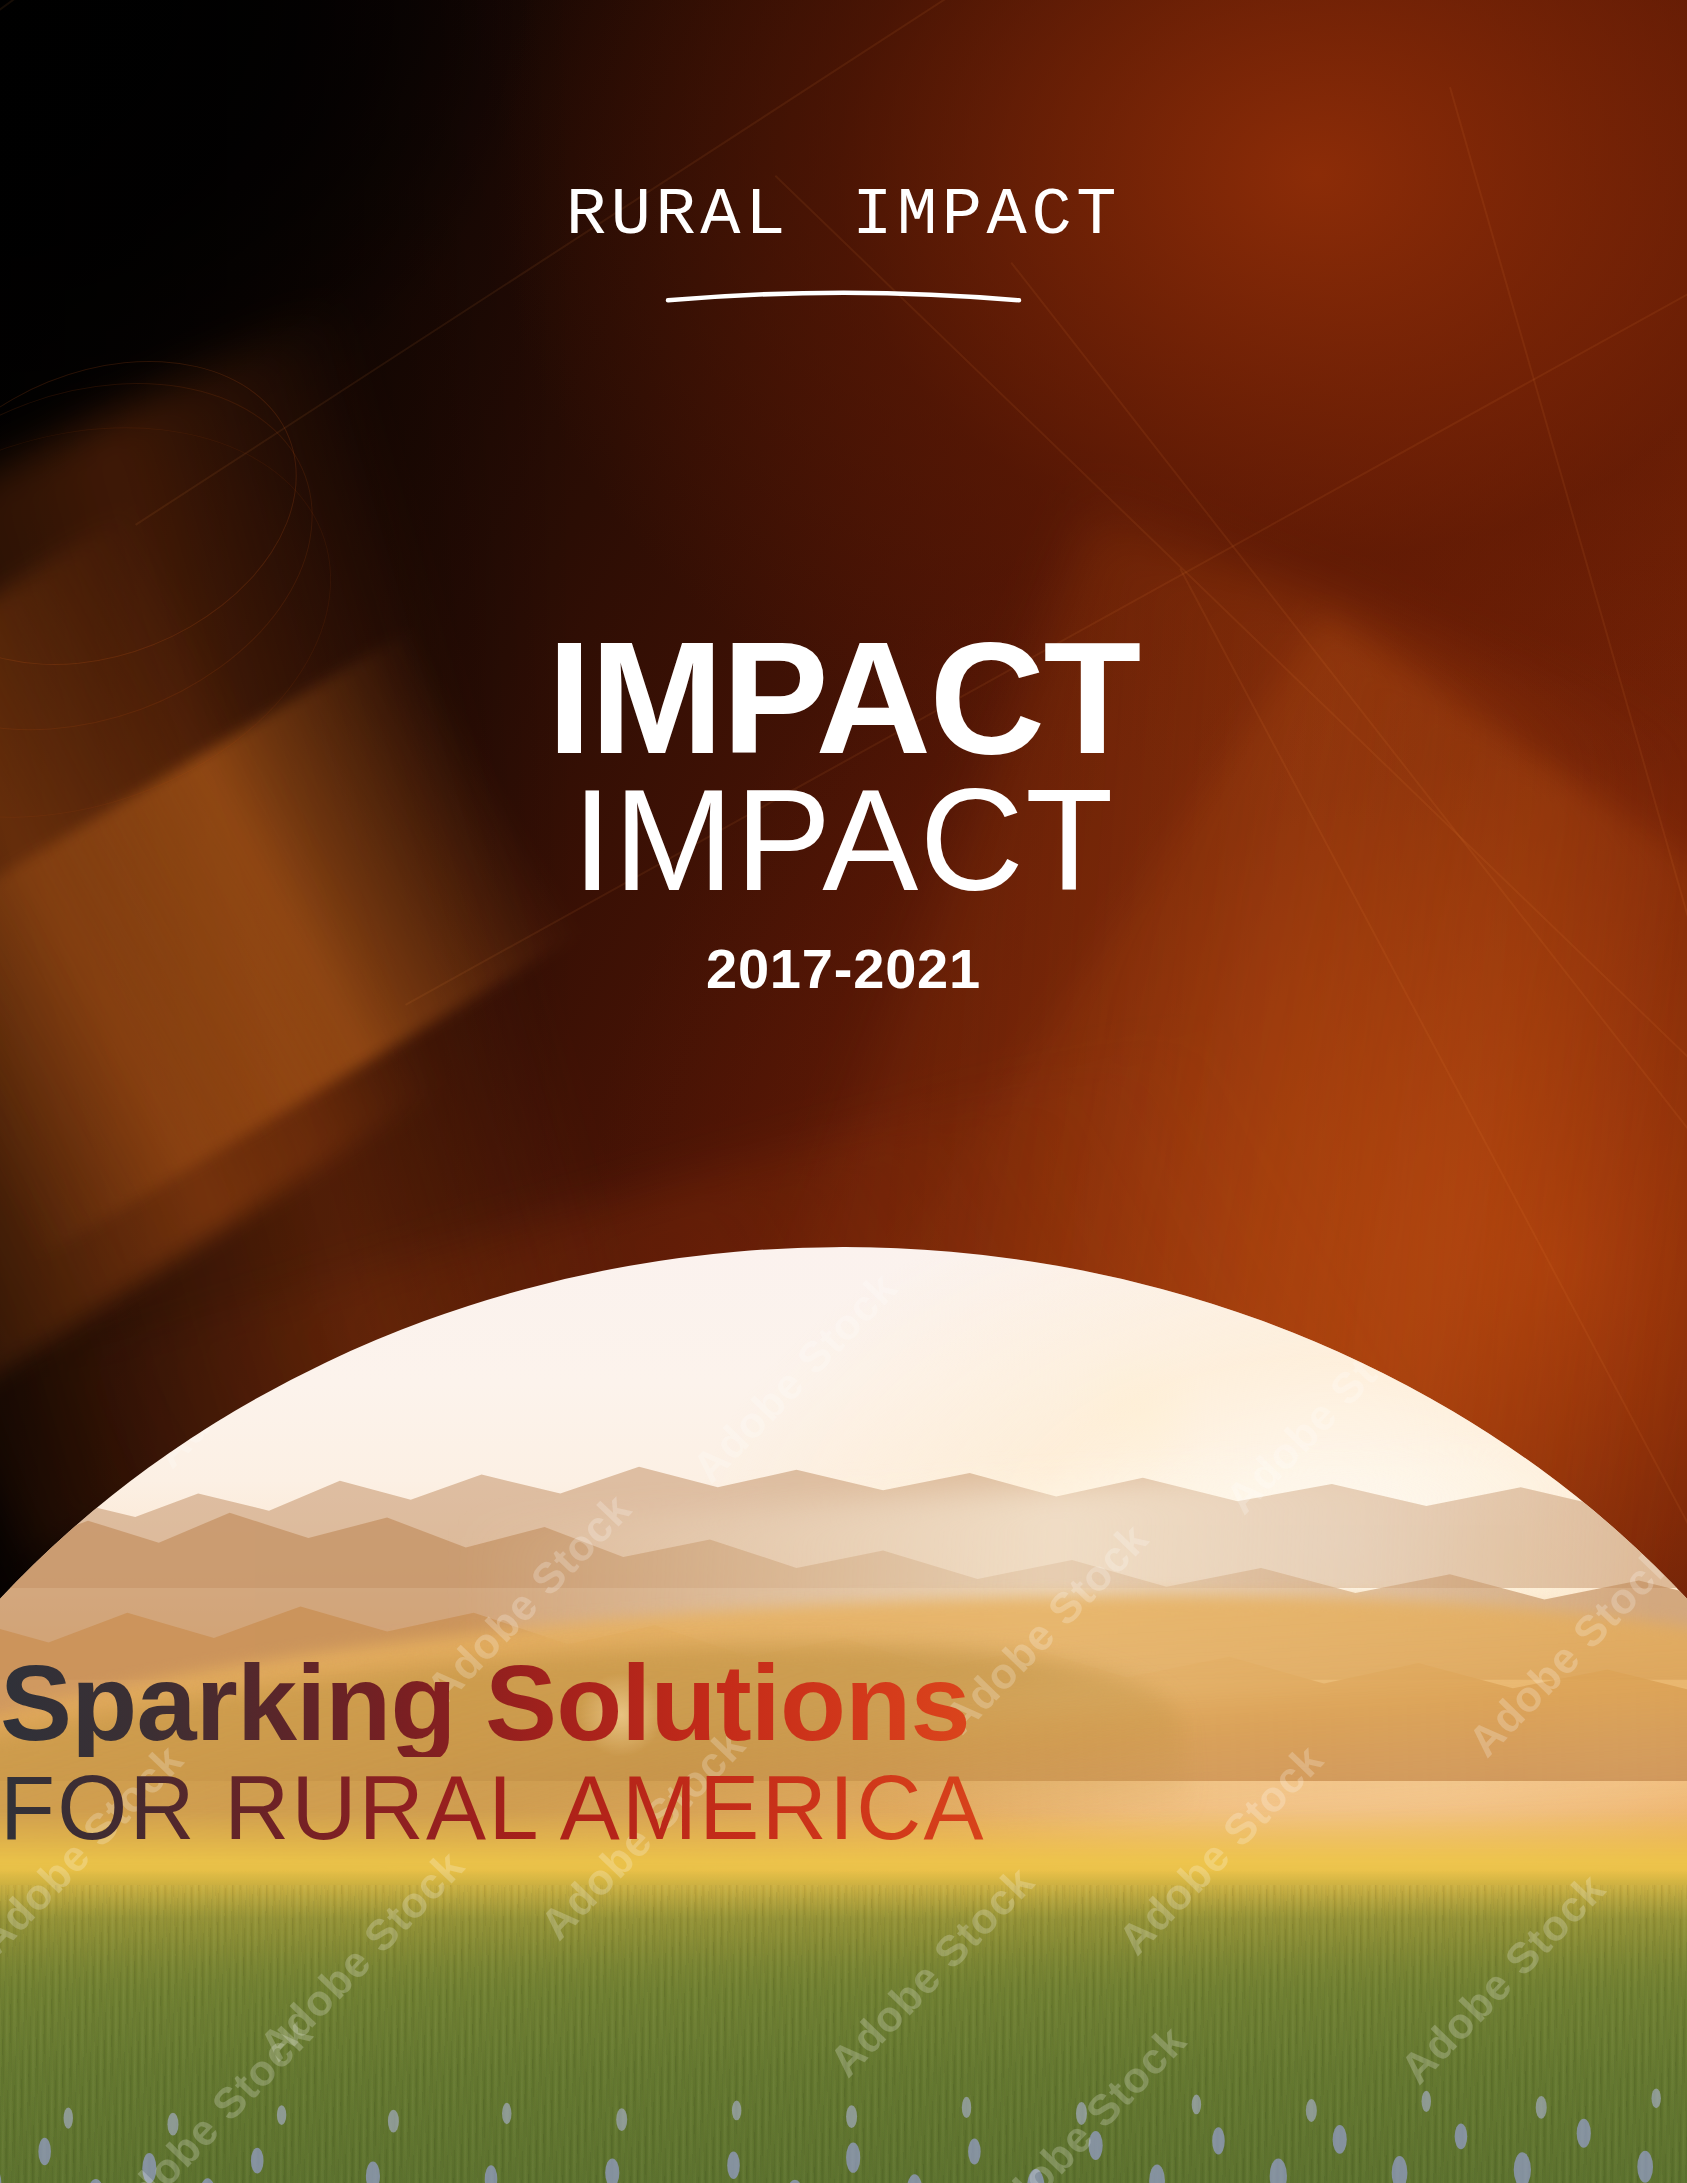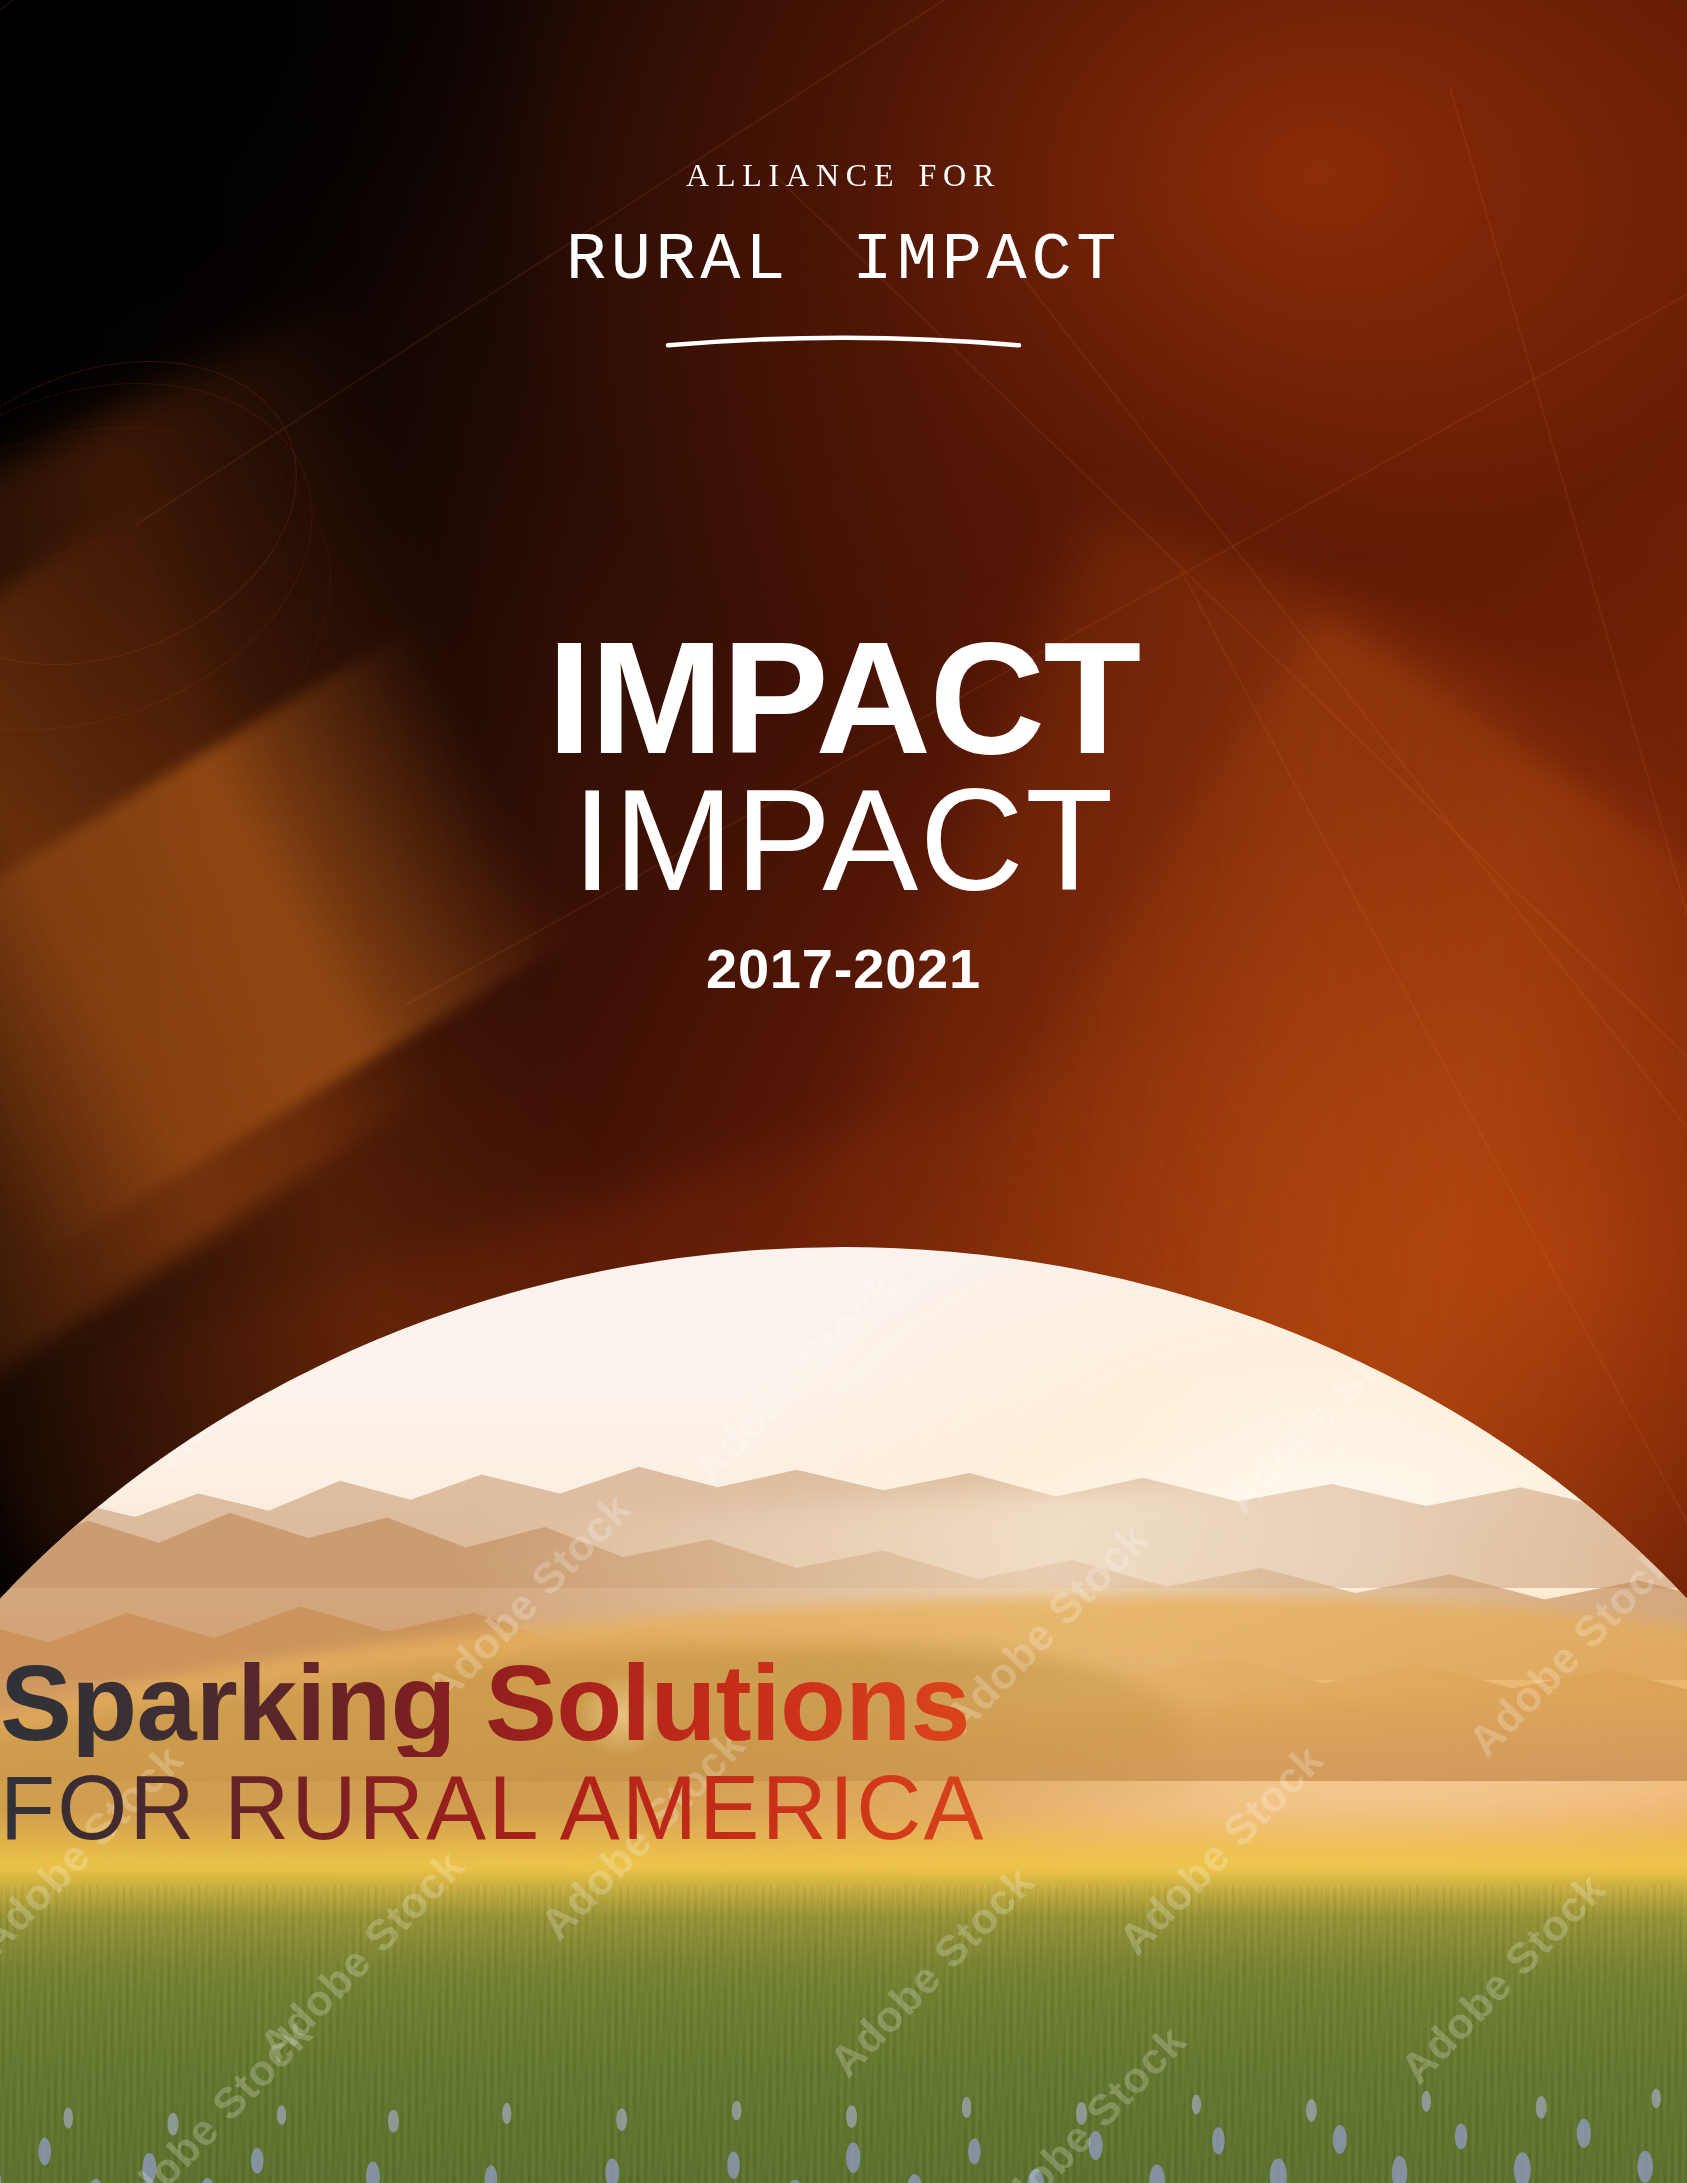--- a/index.html
+++ b/index.html
@@ -330,7 +330,6 @@
   <div class="swirl w3"></div>
 
   <div class="logo">
-    <div class="logo-line1">Alliance for</div>
     <div class="logo-line2">Rural Impact</div>
     <div class="logo-rule">
       <svg width="357" height="23" viewBox="0 0 470 30" xmlns="http://www.w3.org/2000/svg" aria-hidden="true">

